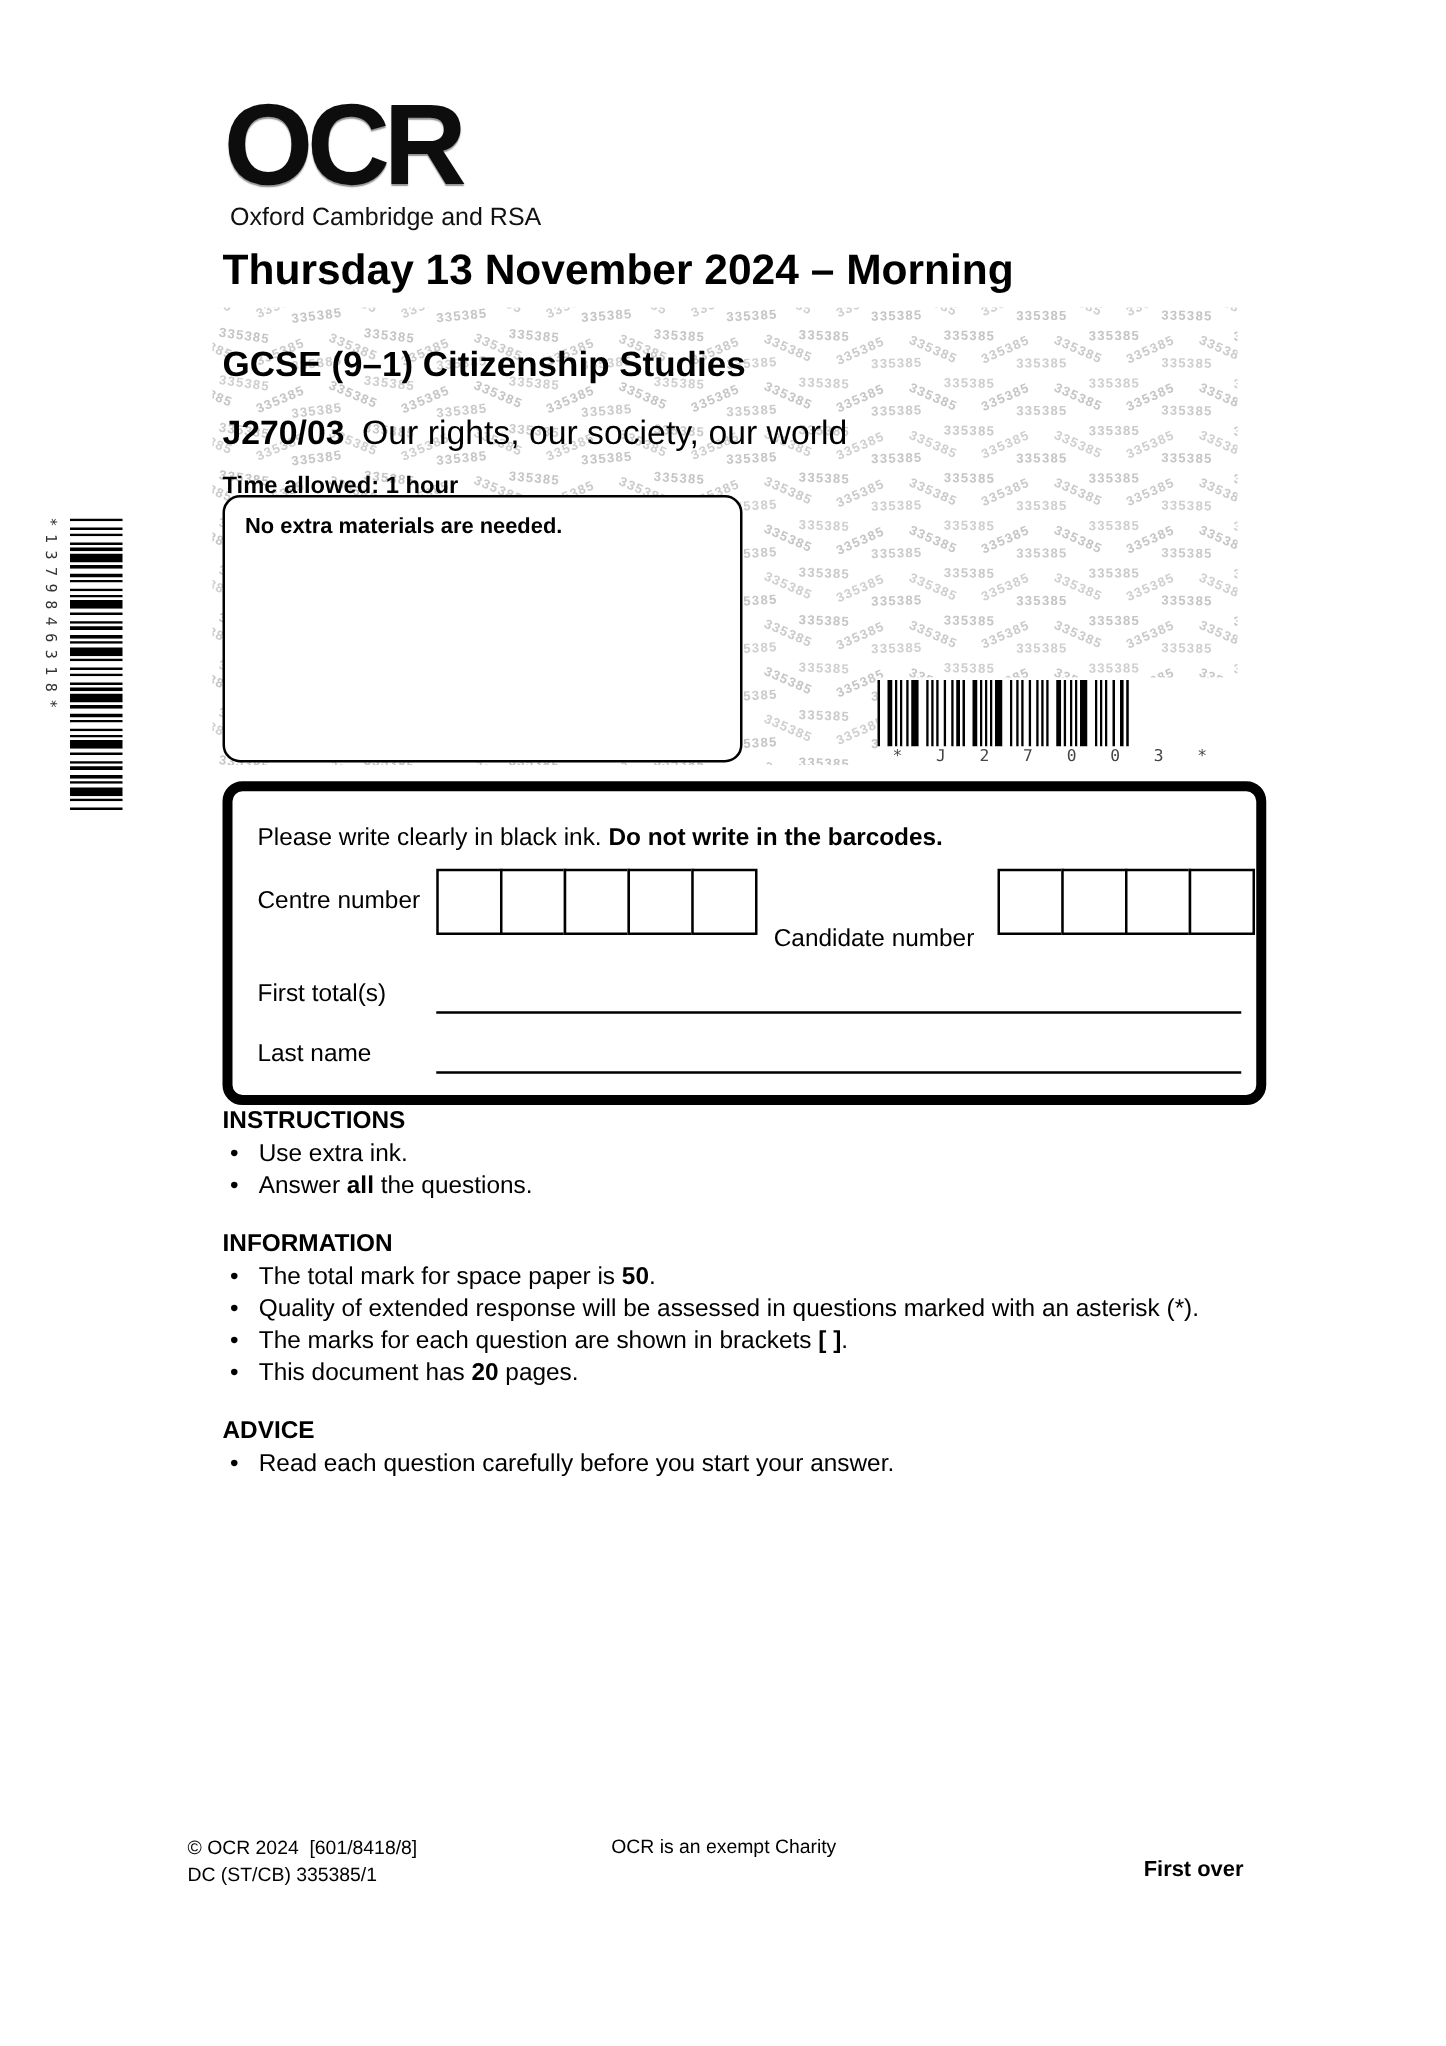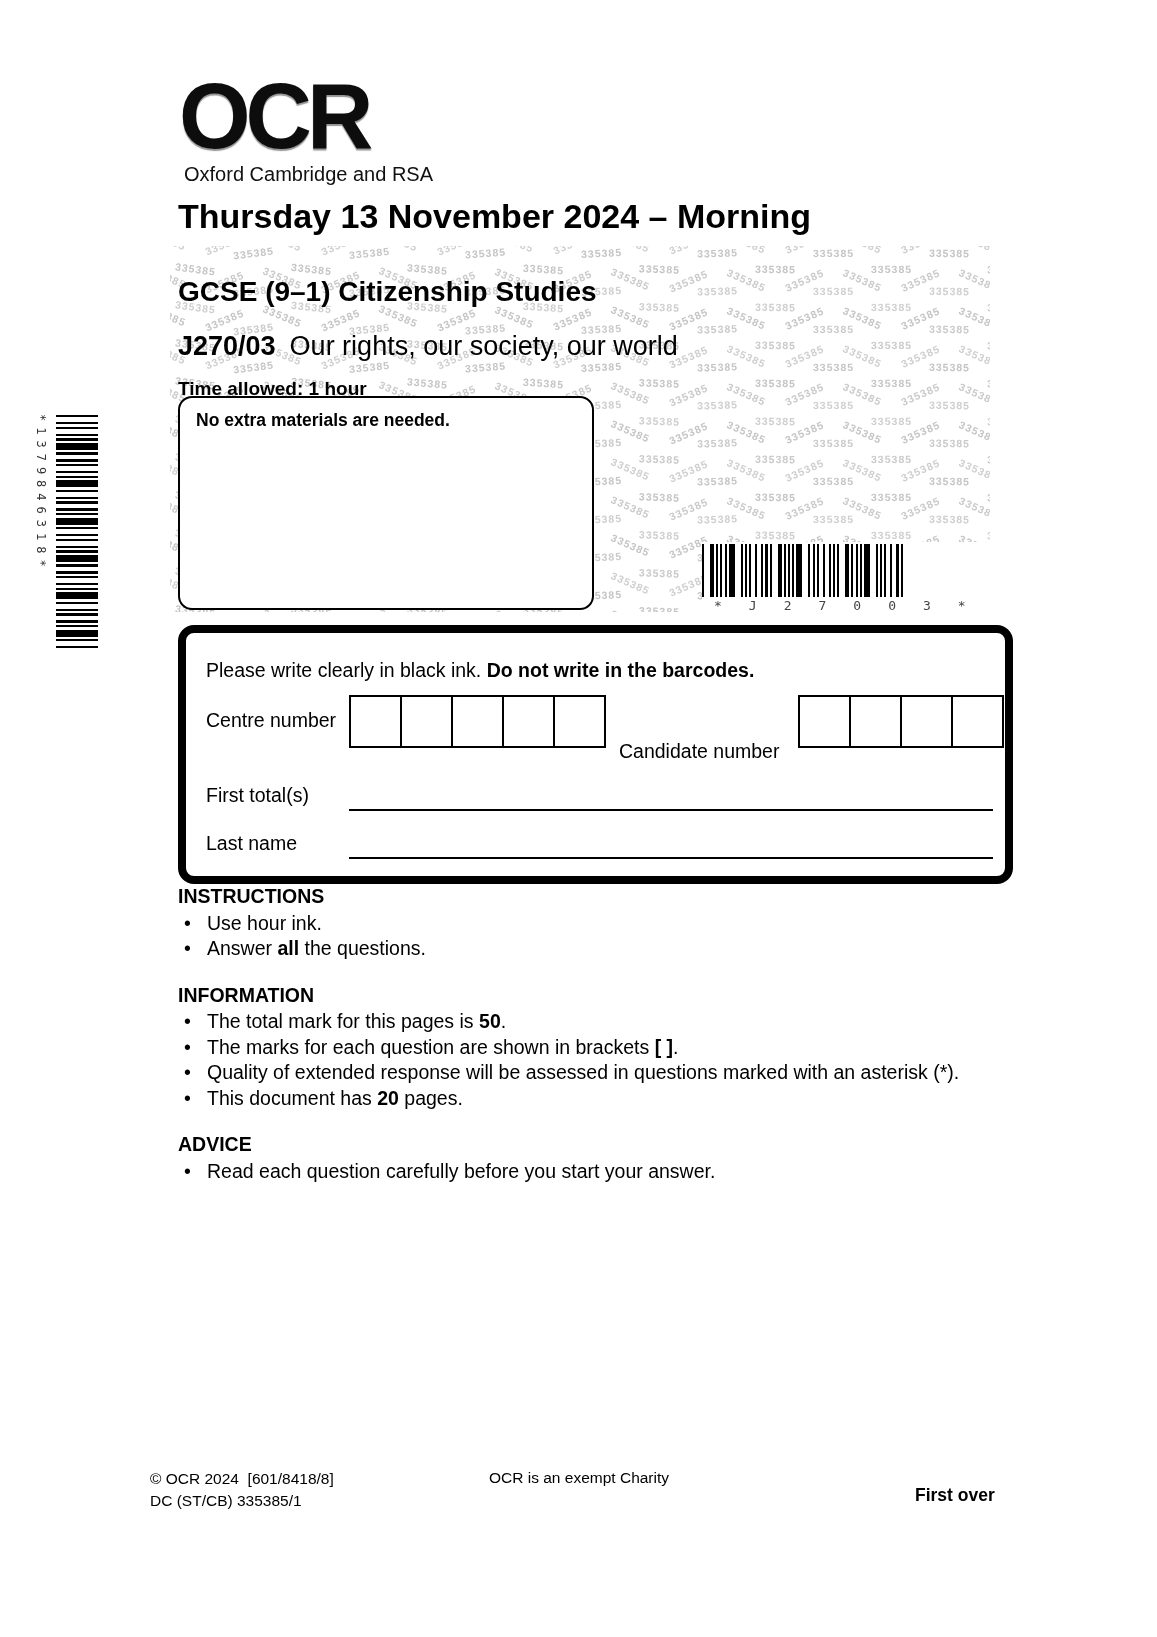--- a/index.html
+++ b/index.html
@@ -595,7 +595,7 @@
   <div class="abs sections">
     <h3>INSTRUCTIONS</h3>
     <ul>
-      <li><span>Use hour ink.</span></li>
+      <li><span>Use extra ink.</span></li>
       <li><span>Answer </span><b>all</b><span> the questions.</span></li>
     </ul>
 

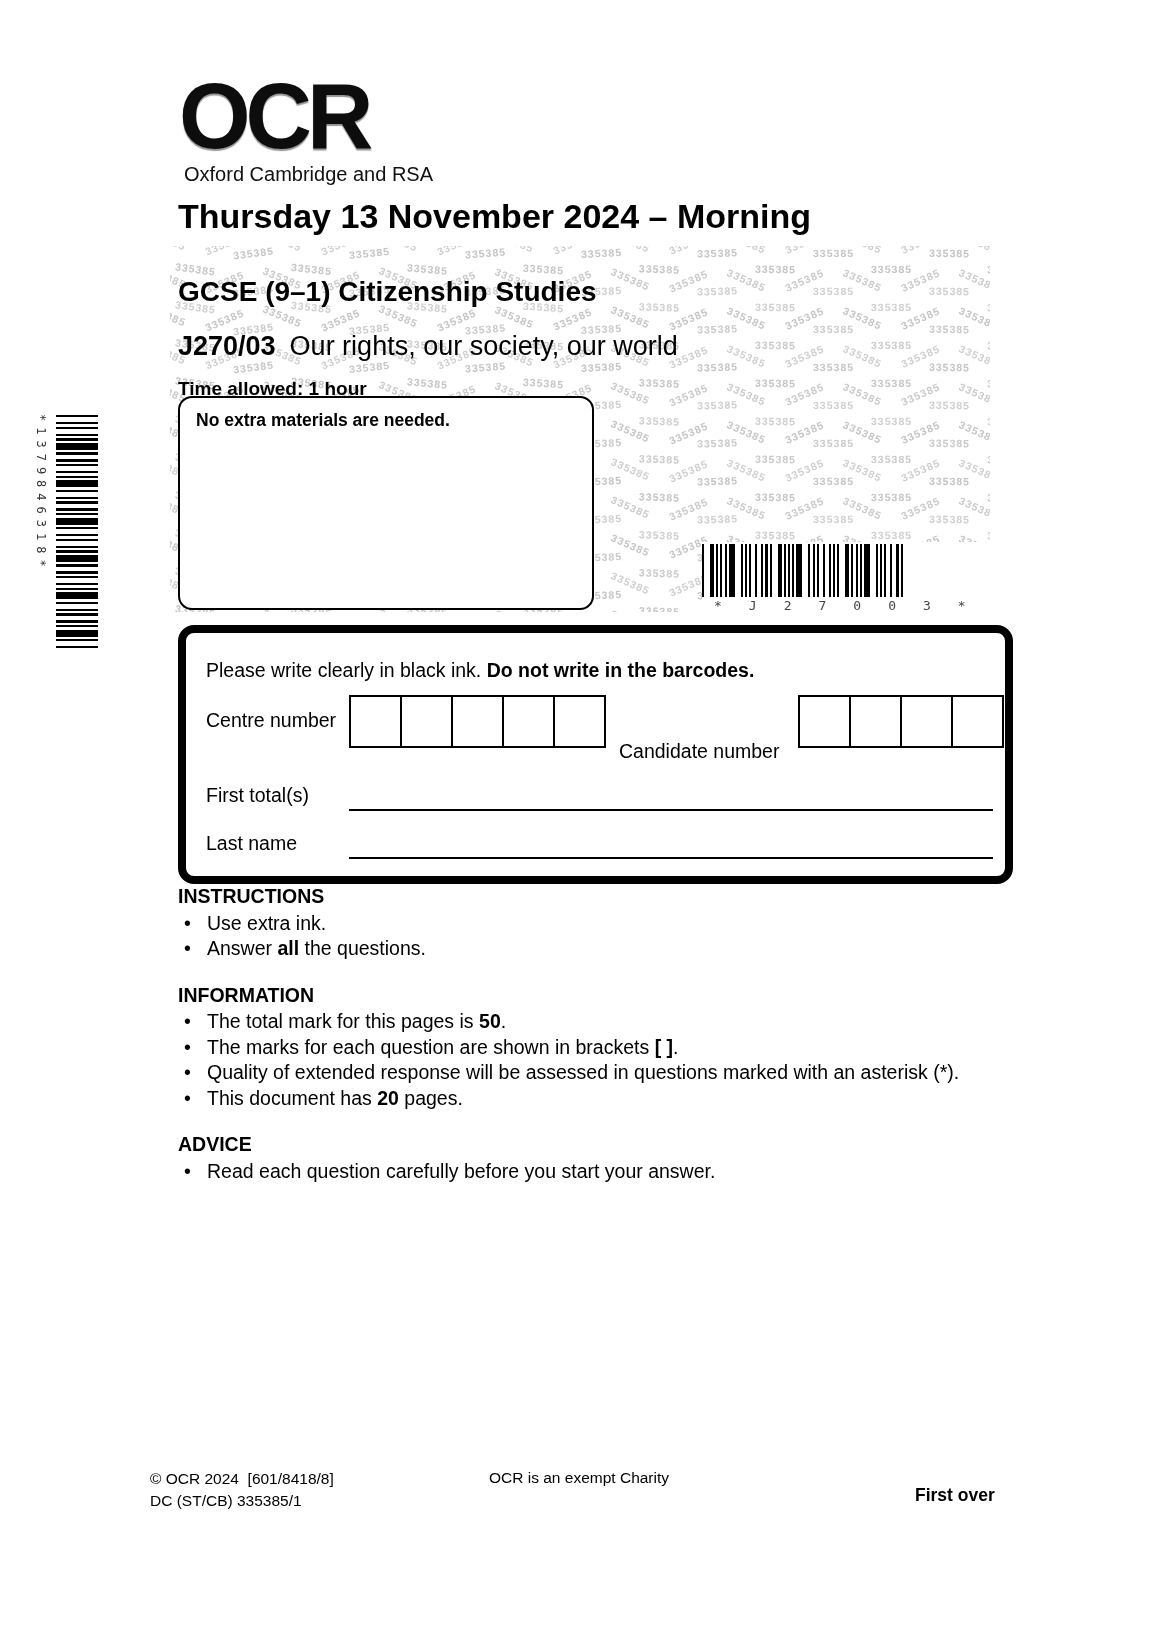--- a/index.html
+++ b/index.html
@@ -601,7 +601,7 @@
 
     <h3 class="gap">INFORMATION</h3>
     <ul>
-      <li><span>The total mark for this pages is </span><b>50</b><span>.</span></li>
+      <li><span>The total mark for space paper is </span><b>50</b><span>.</span></li>
       <li><span>The marks for each question are shown in brackets </span><b>[ ]</b><span>.</span></li>
       <li><span>Quality of extended response will be assessed in questions marked with an asterisk (*).</span></li>
       <li><span>This document has </span><b>20</b><span> pages.</span></li>

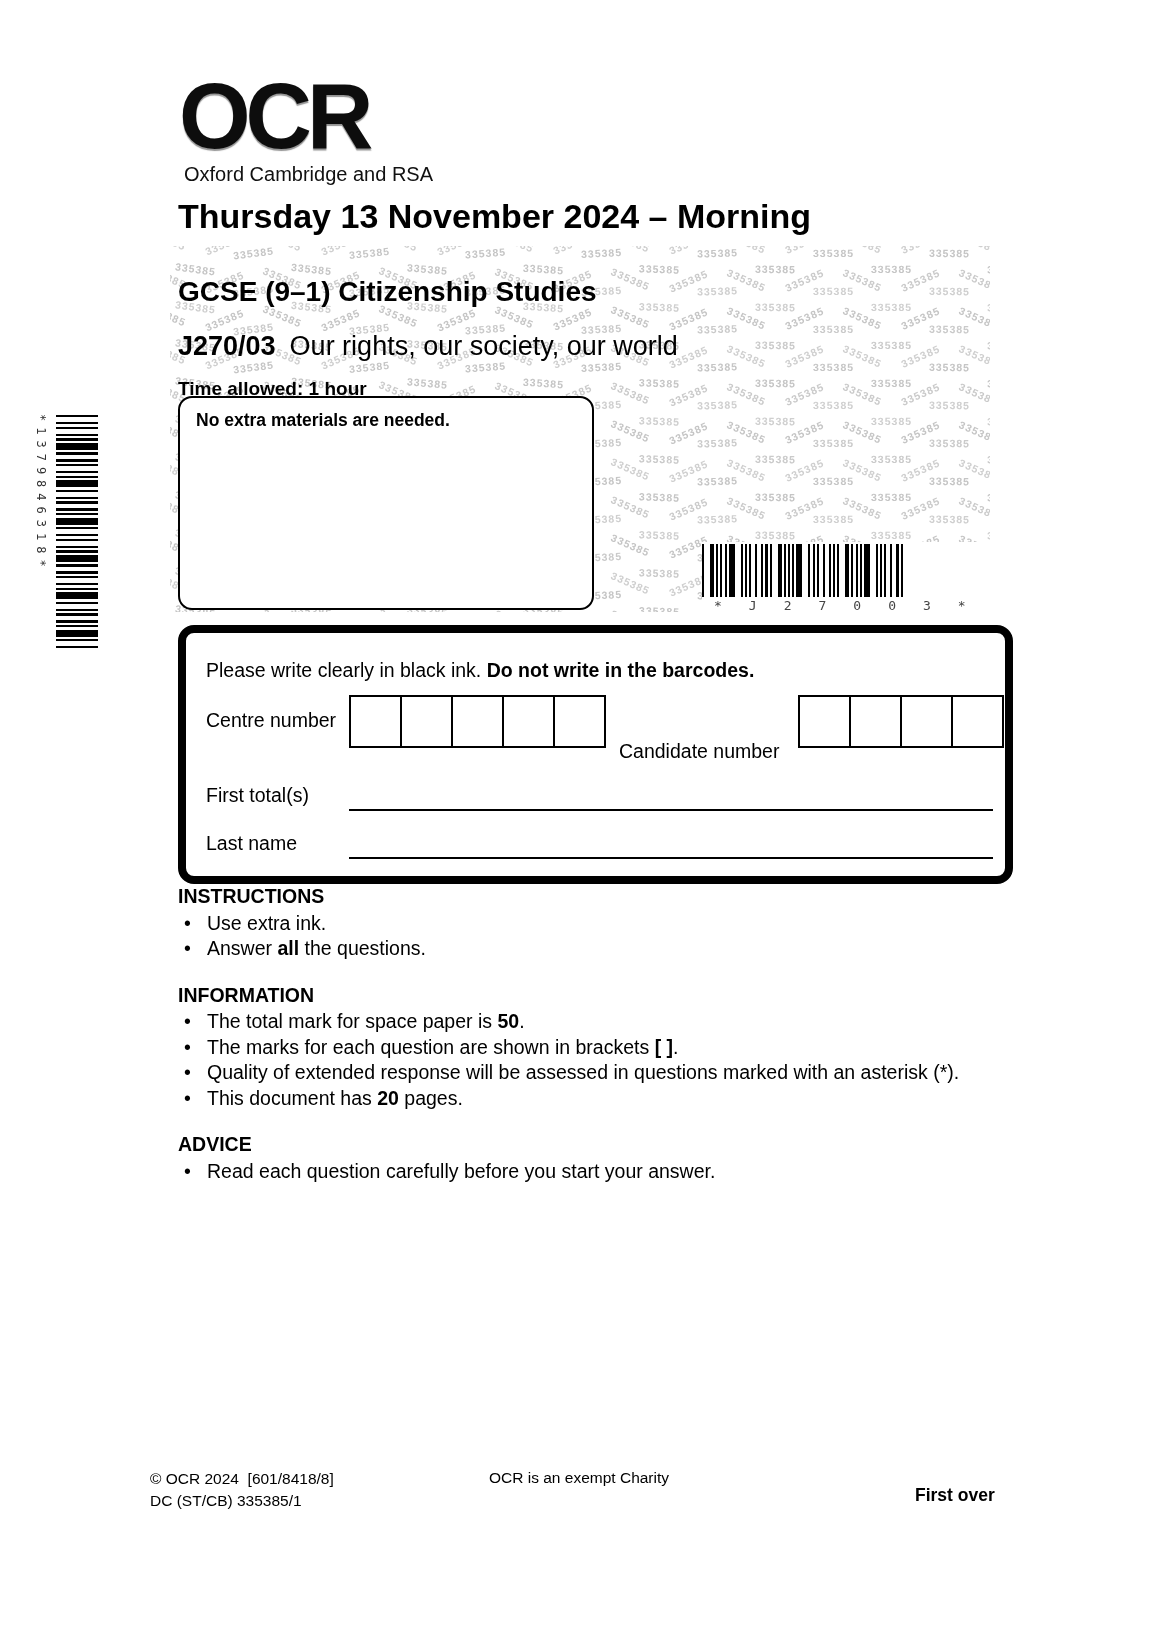--- a/index.html
+++ b/index.html
@@ -602,8 +602,8 @@
     <h3 class="gap">INFORMATION</h3>
     <ul>
       <li><span>The total mark for space paper is </span><b>50</b><span>.</span></li>
+      <li><span>Quality of extended response will be assessed in questions marked with an asterisk (*).</span></li>
       <li><span>The marks for each question are shown in brackets </span><b>[ ]</b><span>.</span></li>
-      <li><span>Quality of extended response will be assessed in questions marked with an asterisk (*).</span></li>
       <li><span>This document has </span><b>20</b><span> pages.</span></li>
     </ul>
 

